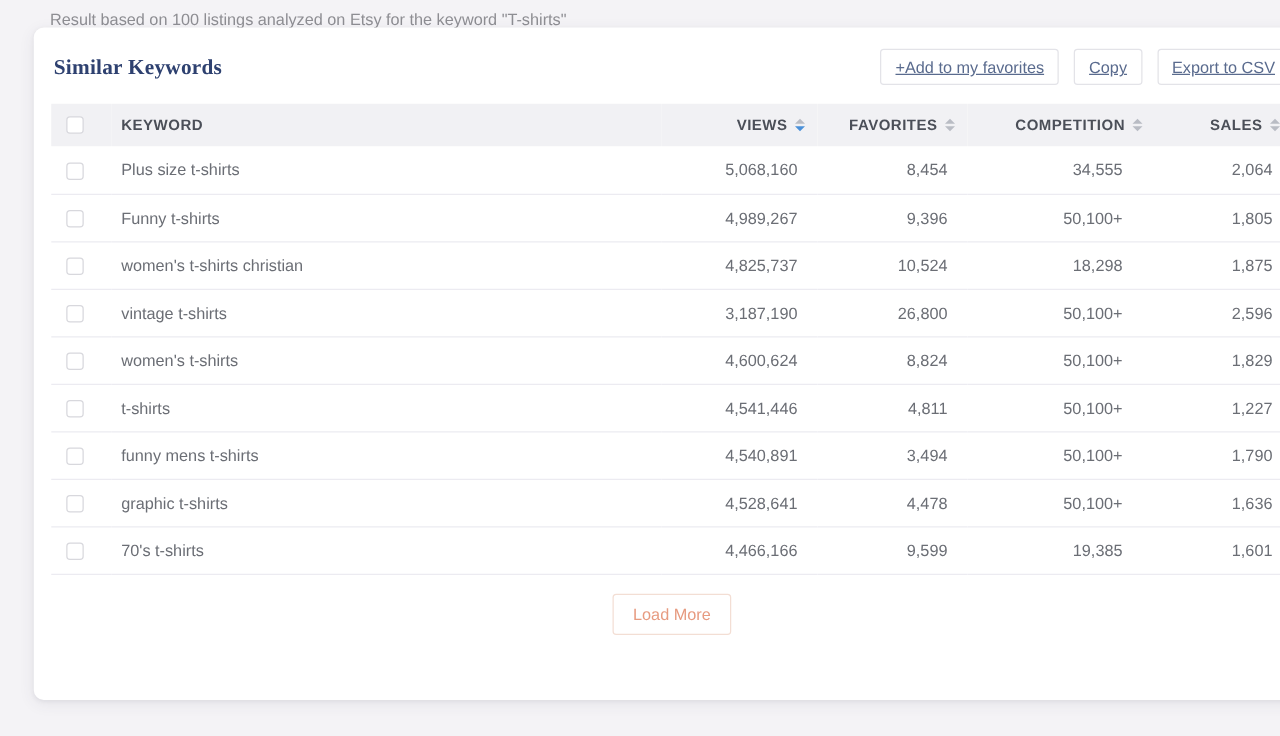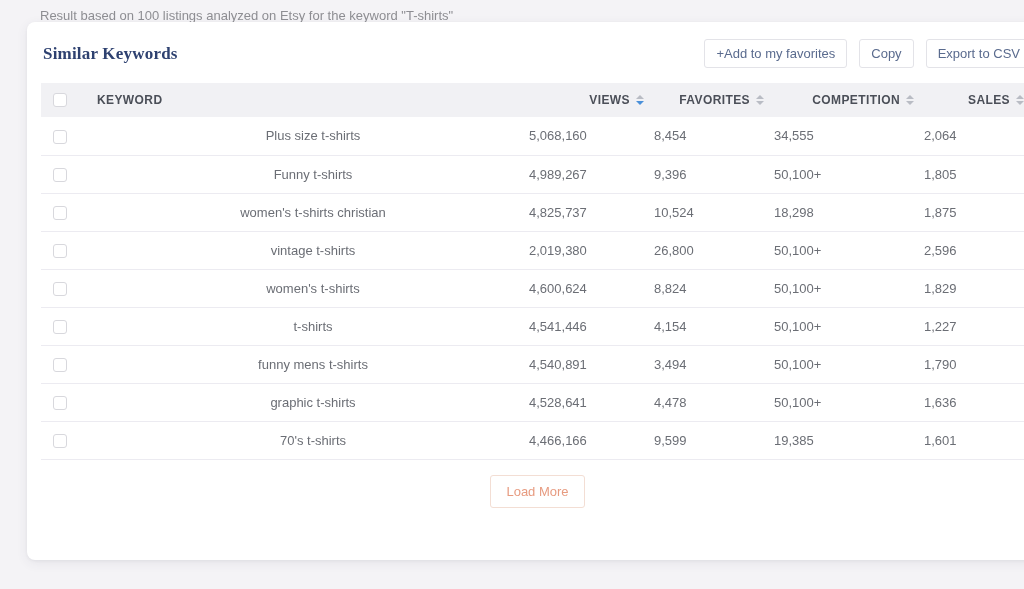--- a/index.html
+++ b/index.html
@@ -66,6 +66,7 @@
     font-size: 13px;
     padding: 6px 11px;
     cursor: pointer;
+    text-decoration: underline;
   }
   table {
     width: 100%;

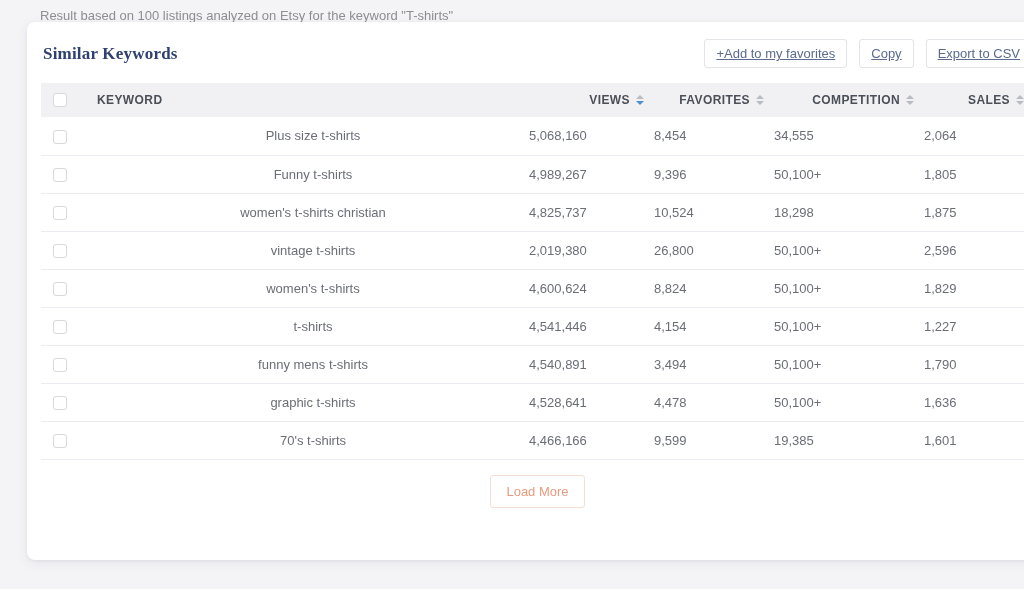--- a/index.html
+++ b/index.html
@@ -102,7 +102,7 @@
   tbody tr { height: 38px; border-bottom: 1px solid var(--row-border); }
   td { font-size: 13px; color: var(--row-text); }
   td.cb-cell, th.cb-cell { width: 48px; text-align: left; padding-left: 12px; }
-  td.kw { text-align: center; padding-left: 8px; }
+  td.kw { text-align: left; padding-left: 8px; }
   td.num { padding-right: 16px; }
   td.comp { padding-right: 26px; }
   input[type="checkbox"] {

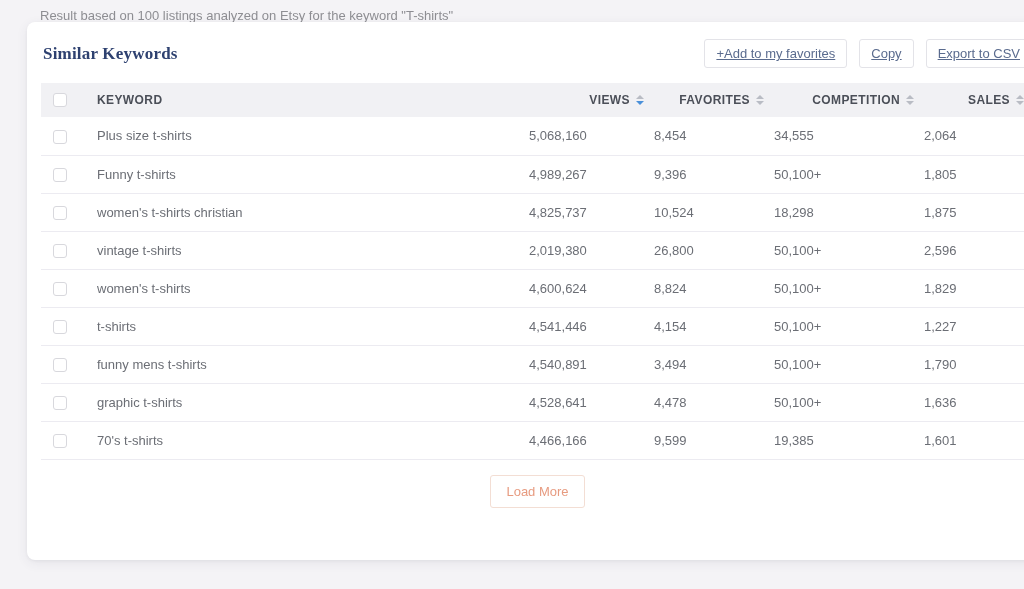--- a/index.html
+++ b/index.html
@@ -103,7 +103,7 @@
   td { font-size: 13px; color: var(--row-text); }
   td.cb-cell, th.cb-cell { width: 48px; text-align: left; padding-left: 12px; }
   td.kw { text-align: left; padding-left: 8px; }
-  td.num { padding-right: 16px; }
+  td.num { text-align: right; padding-right: 16px; }
   td.comp { padding-right: 26px; }
   input[type="checkbox"] {
     appearance: none;

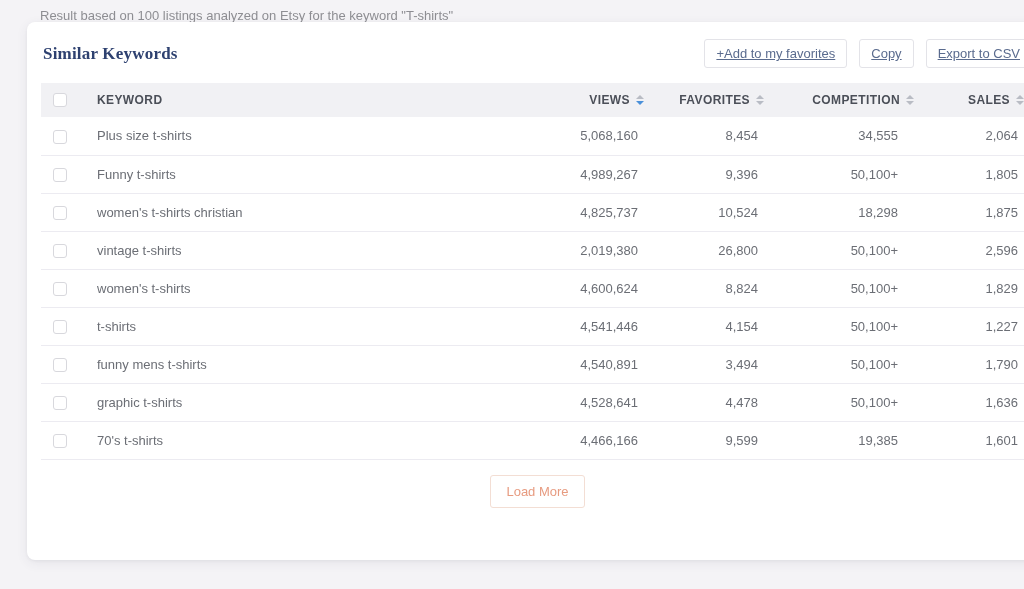--- a/index.html
+++ b/index.html
@@ -230,7 +230,7 @@
   <tr>
     <td class="cb-cell"><input type="checkbox" style=""></td>
     <td class="kw">vintage t-shirts</td>
-    <td class="num">2,019,380</td>
+    <td class="num">3,187,190</td>
     <td class="num">26,800</td>
     <td class="num comp">50,100+</td>
     <td class="num">2,596</td>

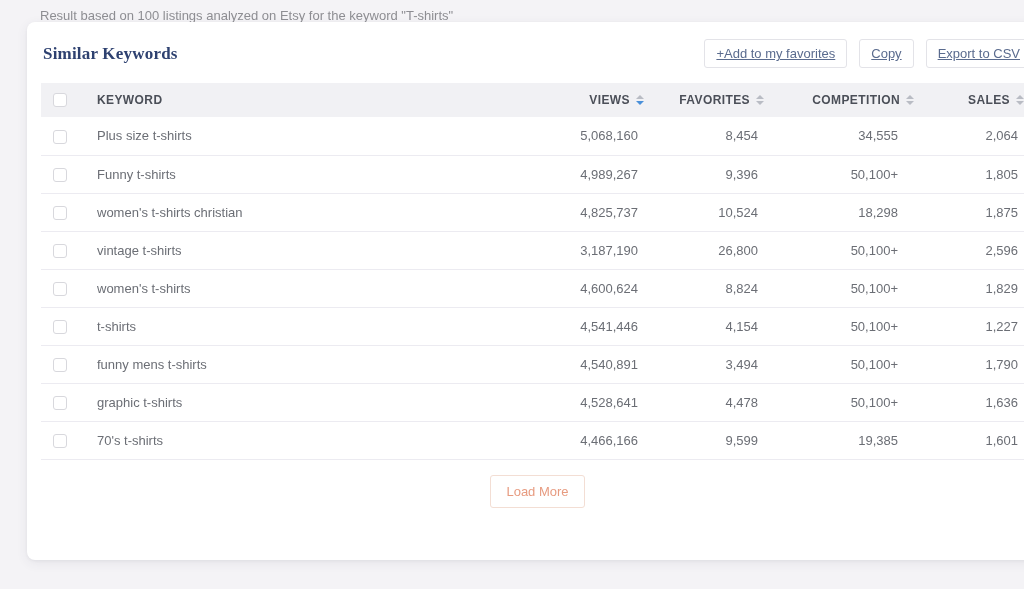--- a/index.html
+++ b/index.html
@@ -249,7 +249,7 @@
     <td class="cb-cell"><input type="checkbox" style=""></td>
     <td class="kw">t-shirts</td>
     <td class="num">4,541,446</td>
-    <td class="num">4,154</td>
+    <td class="num">4,811</td>
     <td class="num comp">50,100+</td>
     <td class="num">1,227</td>
   </tr>

